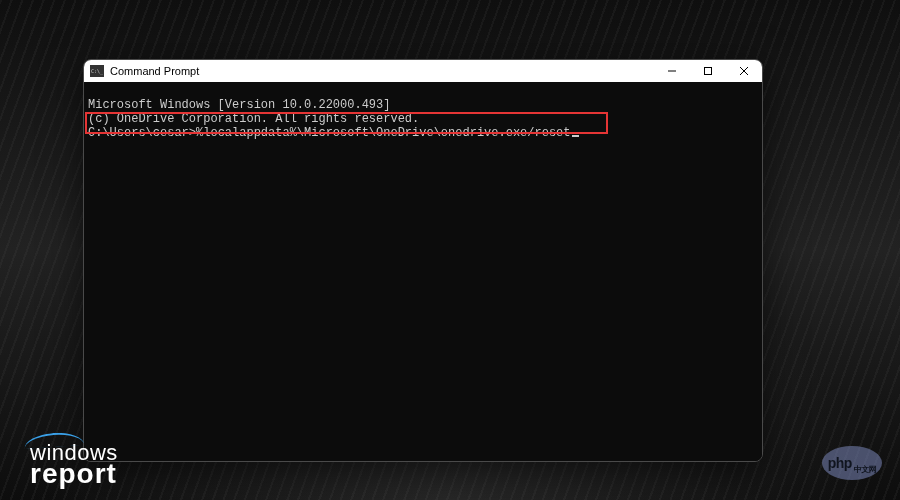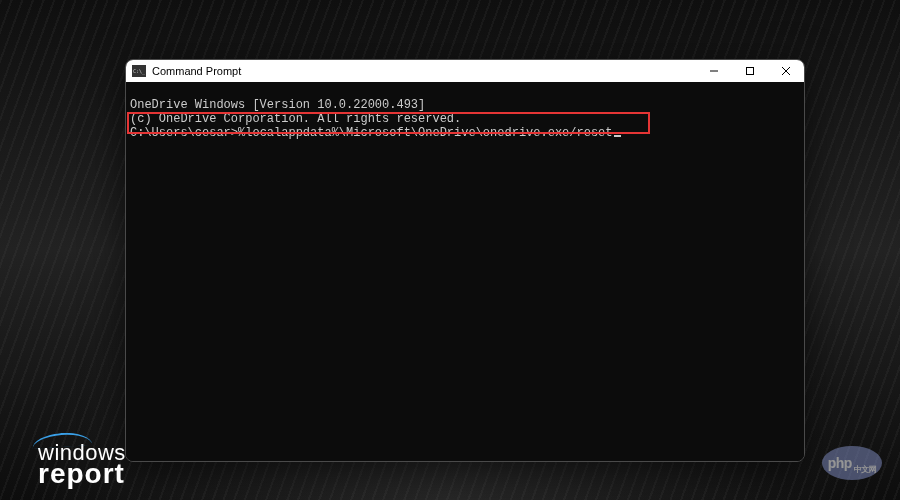--- a/index.html
+++ b/index.html
@@ -27,7 +27,6 @@
     display: flex;
     flex-direction: column;
     overflow: hidden;
-    margin-left: 42px;
   }
 
   .titlebar {

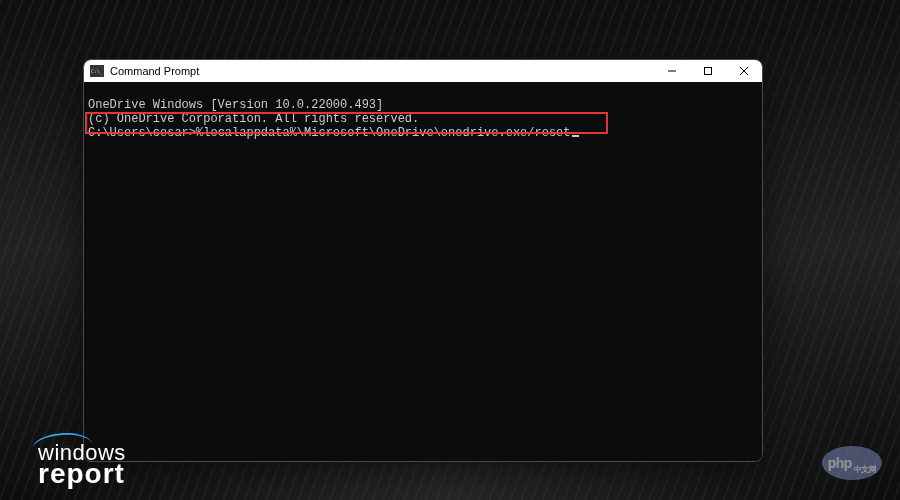--- a/index.html
+++ b/index.html
@@ -168,7 +168,7 @@
     </div>
   </div>
   <div class="terminal">
-<span class="line">OneDrive Windows [Version 10.0.22000.493]</span><span class="line">(c) OneDrive Corporation. All rights reserved.</span><span class="line"></span><span class="line"><span>C:\Users\cesar&gt;</span><span>%localappdata%\Microsoft\OneDrive\onedrive.exe/reset</span><span class="cursor"></span></span>
+<span class="line">Microsoft Windows [Version 10.0.22000.493]</span><span class="line">(c) OneDrive Corporation. All rights reserved.</span><span class="line"></span><span class="line"><span>C:\Users\cesar&gt;</span><span>%localappdata%\Microsoft\OneDrive\onedrive.exe/reset</span><span class="cursor"></span></span>
     <div class="highlight-box" style="left:1px;top:30px;width:523px;height:22px;border-color:#e53535;"></div>
   </div>
 </div>

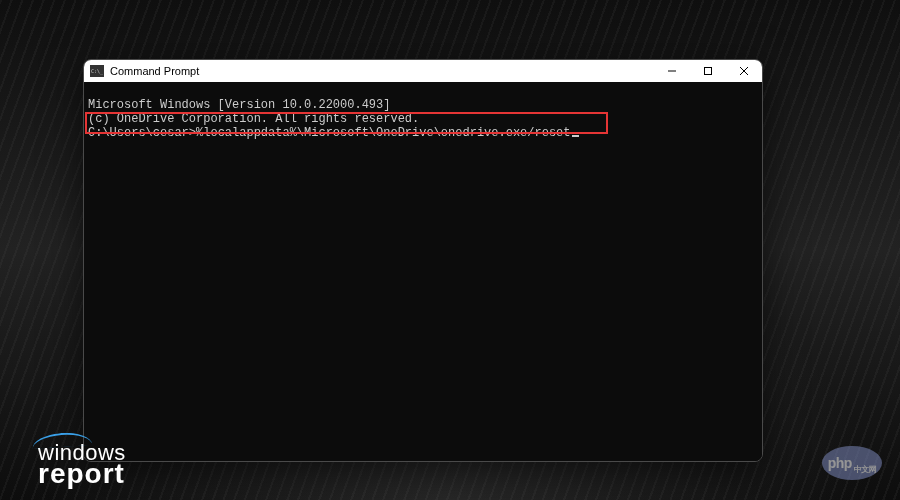--- a/index.html
+++ b/index.html
@@ -99,7 +99,7 @@
 
   .wm-logo {
     position: absolute;
-    left: 38px;
+    left: 30px;
     bottom: 14px;
     color: #fff;
     font-family: "Segoe UI", Arial, sans-serif;

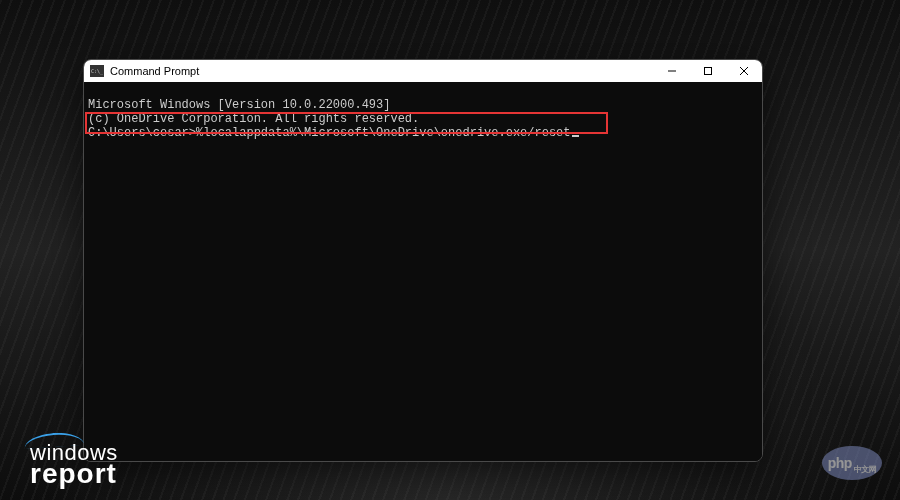--- a/index.html
+++ b/index.html
@@ -127,7 +127,7 @@
     display: flex;
     align-items: center;
     justify-content: center;
-    color: #ffffff;
+    color: #0f172a;
     font-weight: 700;
     font-size: 14px;
     opacity: 0.55;

